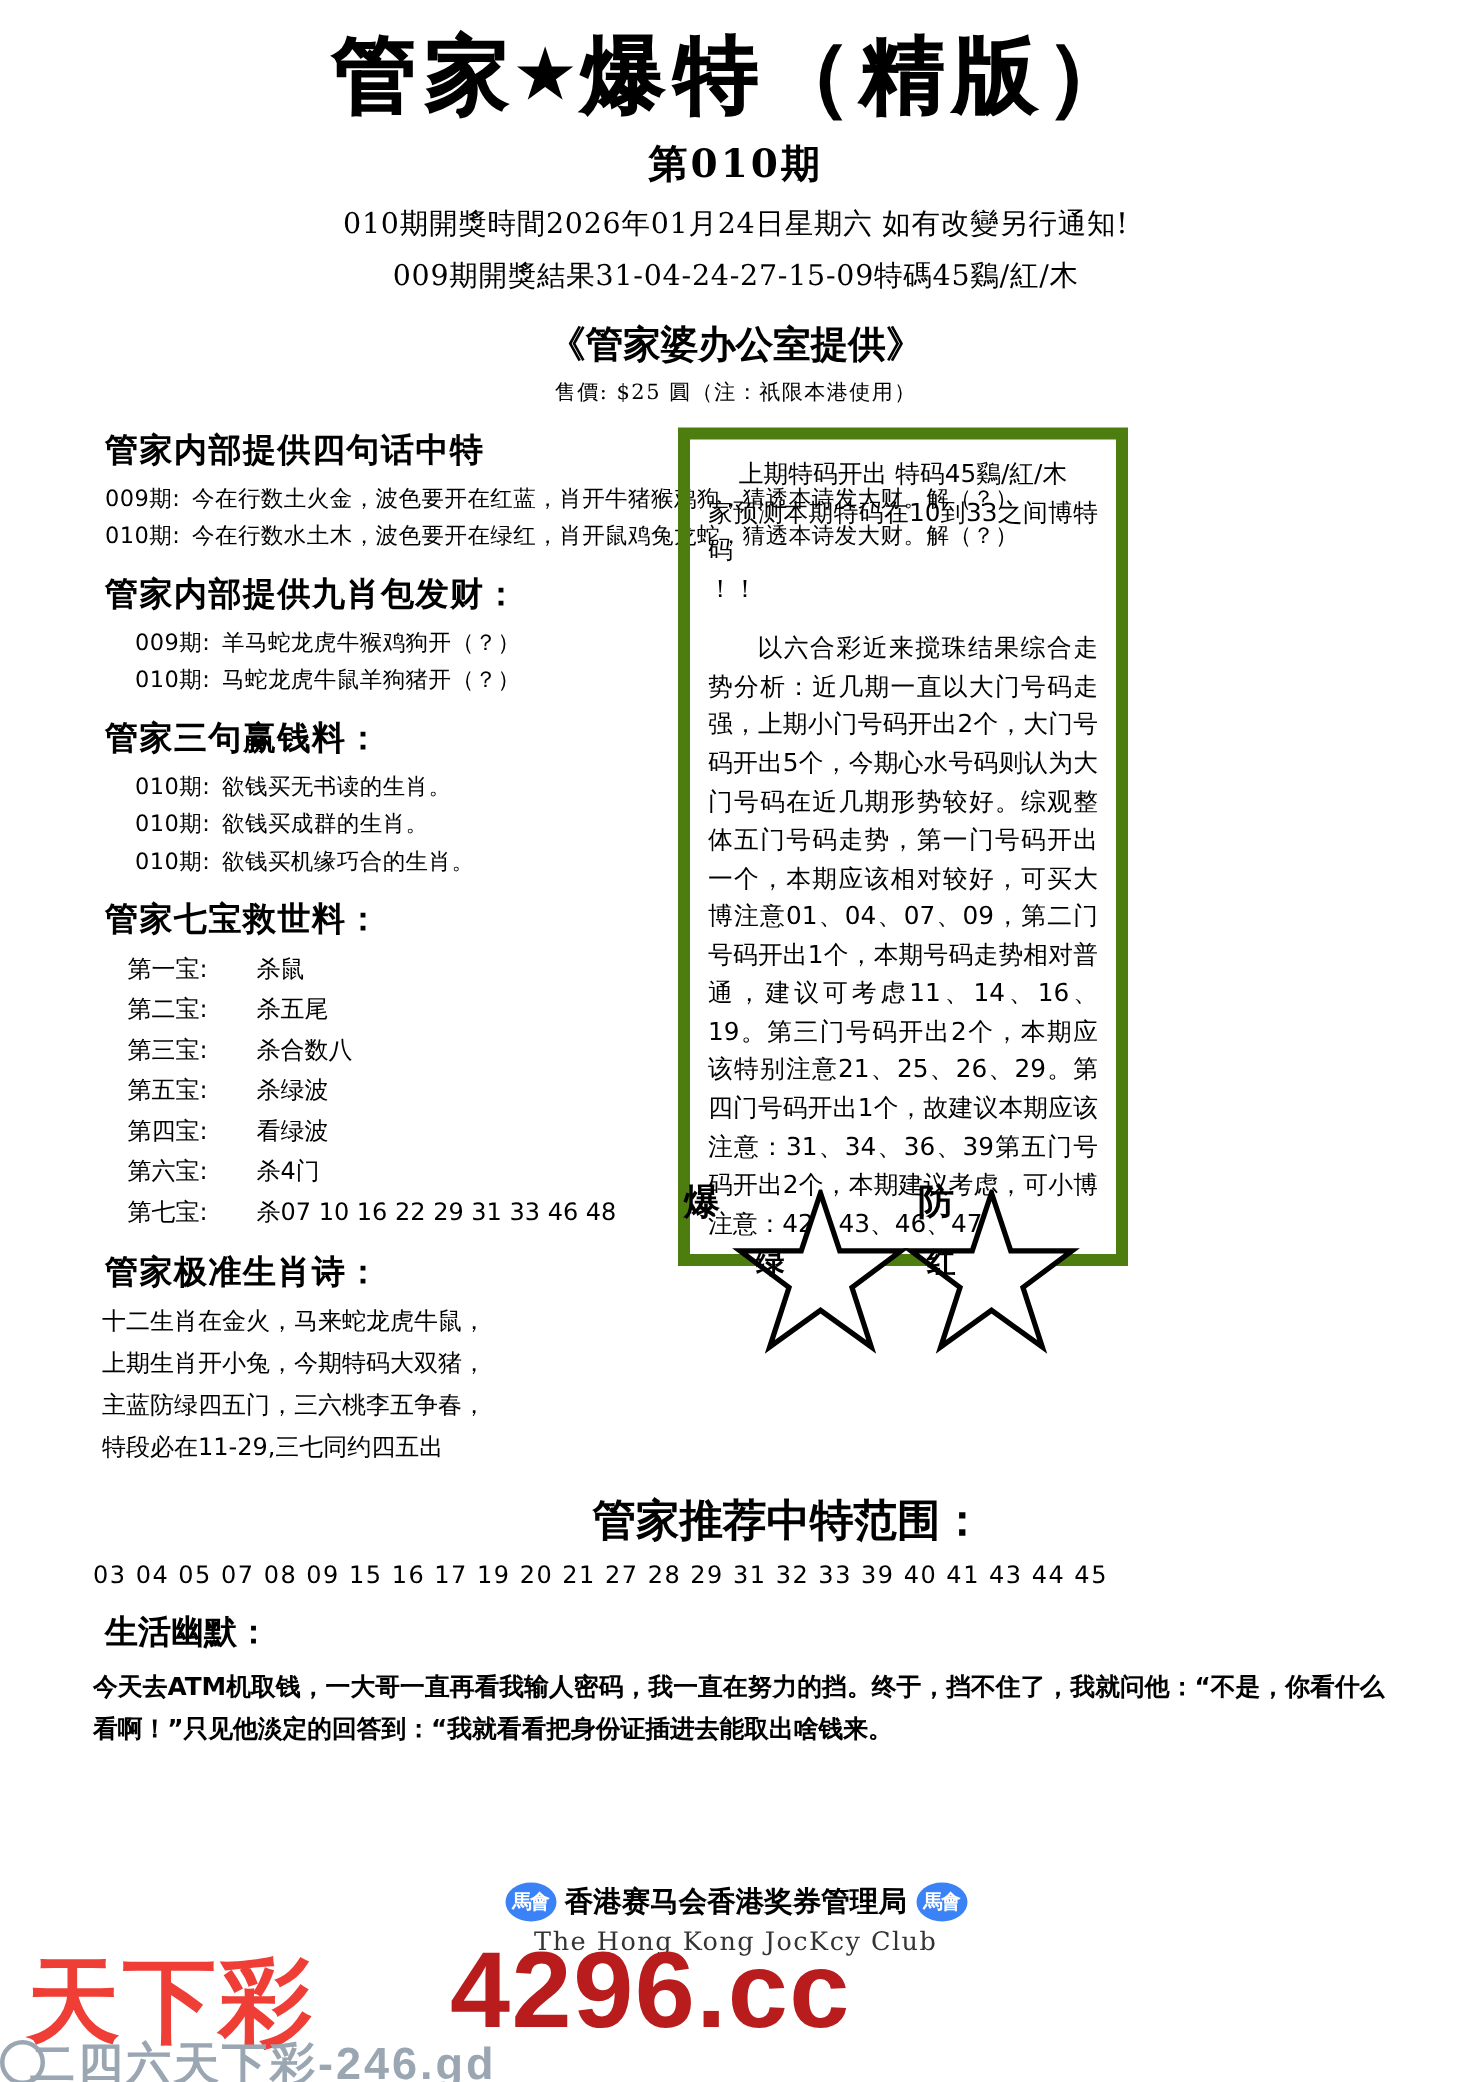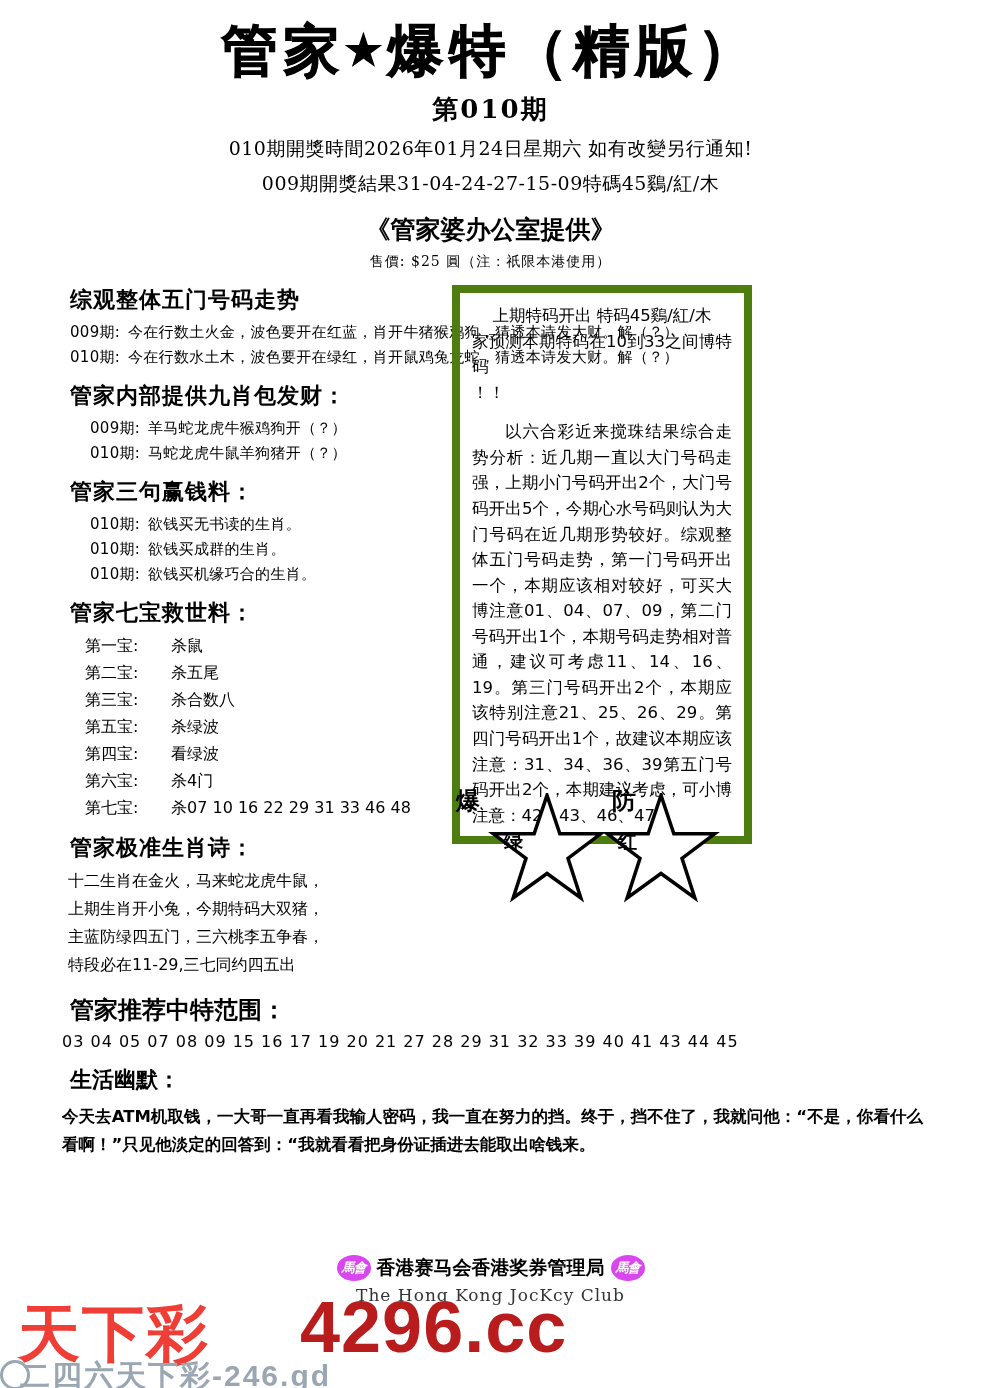--- a/index.html
+++ b/index.html
@@ -267,7 +267,7 @@
 
   <div class="content">
 
-    <div class="sec-title">综观整体五门号码走势</div>
+    <div class="sec-title">管家内部提供四句话中特</div>
     <div class="row-line row-wide">
       <span class="lbl">009期:</span><span>今在行数土火金，波色要开在红蓝，肖开牛猪猴鸡狗，猜透本诗发大财。解（？）</span>
     </div>

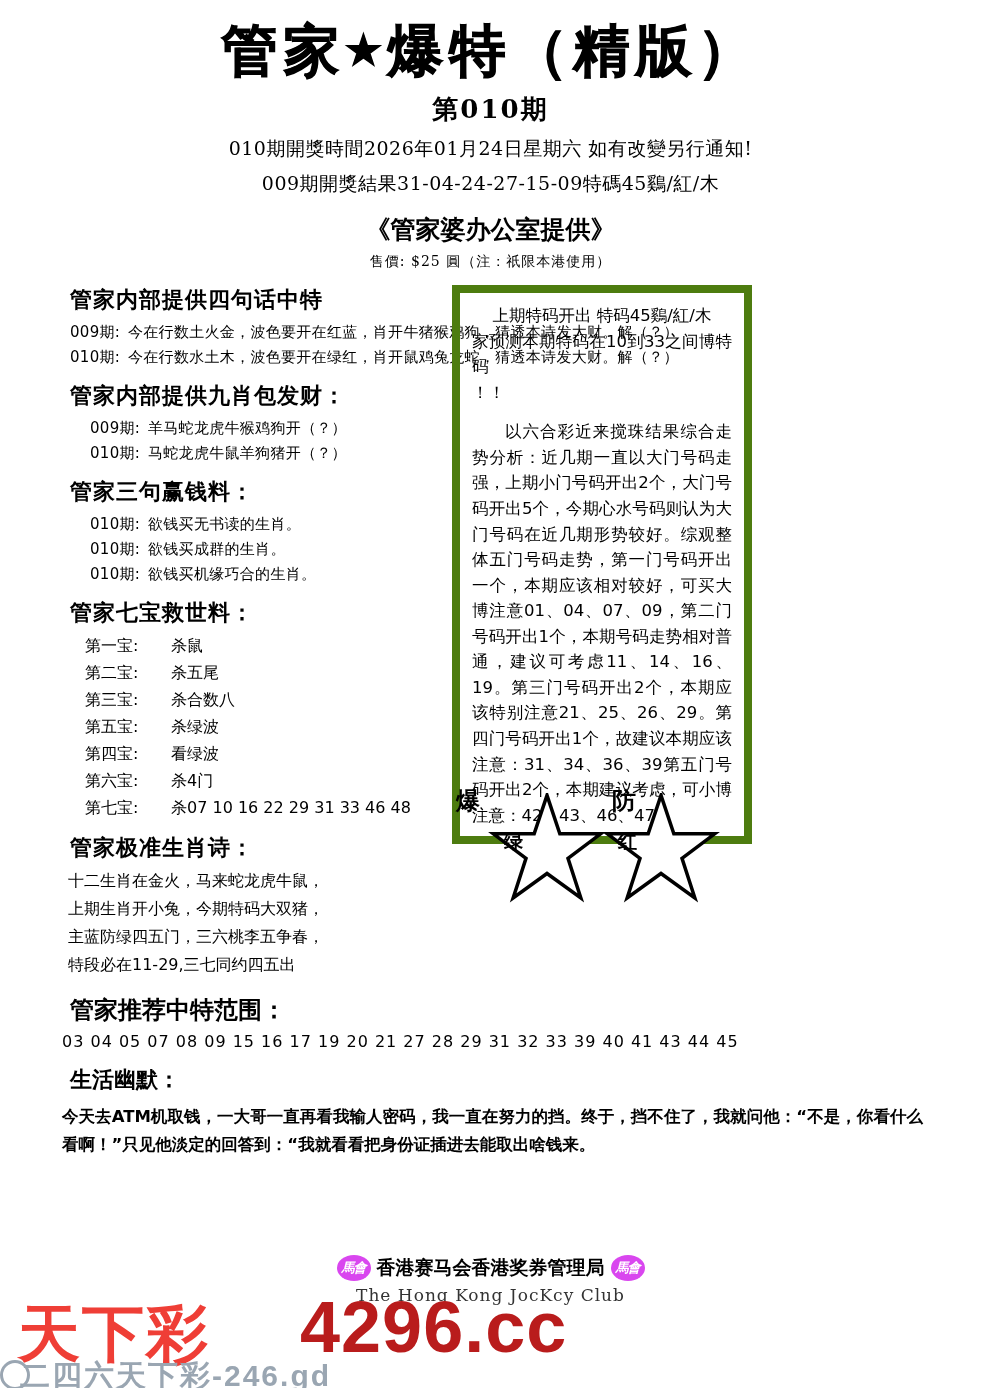--- a/index.html
+++ b/index.html
@@ -150,9 +150,10 @@
   
   .recommend-title {
     font-family: "DejaVu Serif", "Liberation Serif", serif;
-    font-size: 24px;
+    font-size: 29px;
     font-weight: bold;
     margin: 18px 0 6px 70px;
+    text-align: center;
   }
   .recommend-nums {
     font-family: "DejaVu Sans", sans-serif;

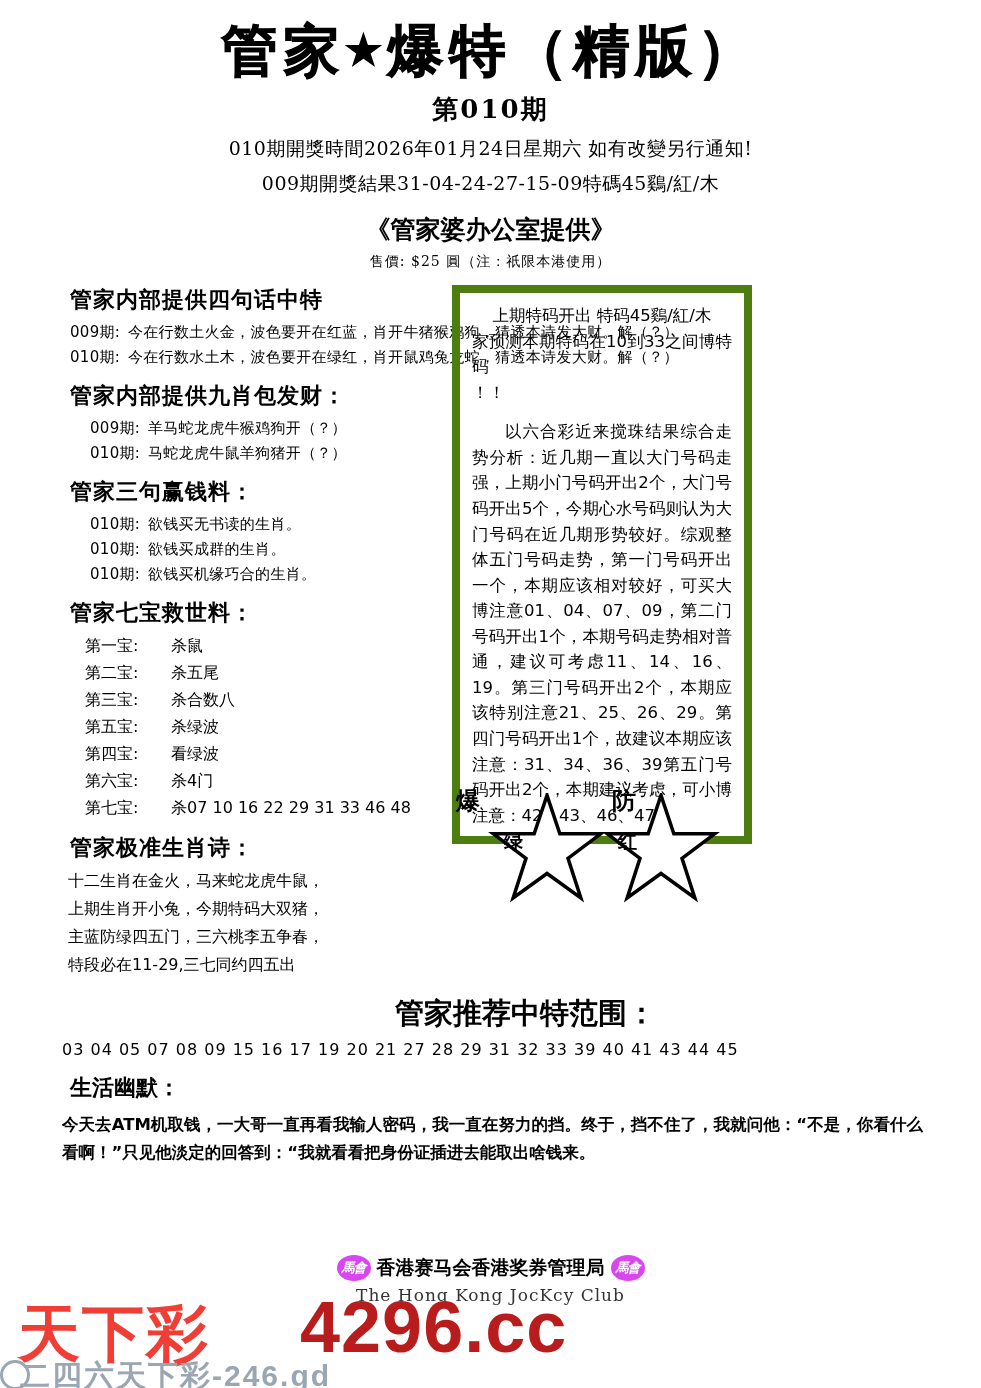--- a/index.html
+++ b/index.html
@@ -194,14 +194,13 @@
   .hk-badge {
     width: 34px; height: 26px;
     border-radius: 50%;
-    background: #d946ef;
+    background: #3b82f6;
     color: #fff;
     font-size: 13px;
     display: flex;
     align-items: center;
     justify-content: center;
     letter-spacing: -1px;
-    font-style: italic;
   }
   .footer-en {
     font-family: "DejaVu Serif", "Liberation Serif", serif;

